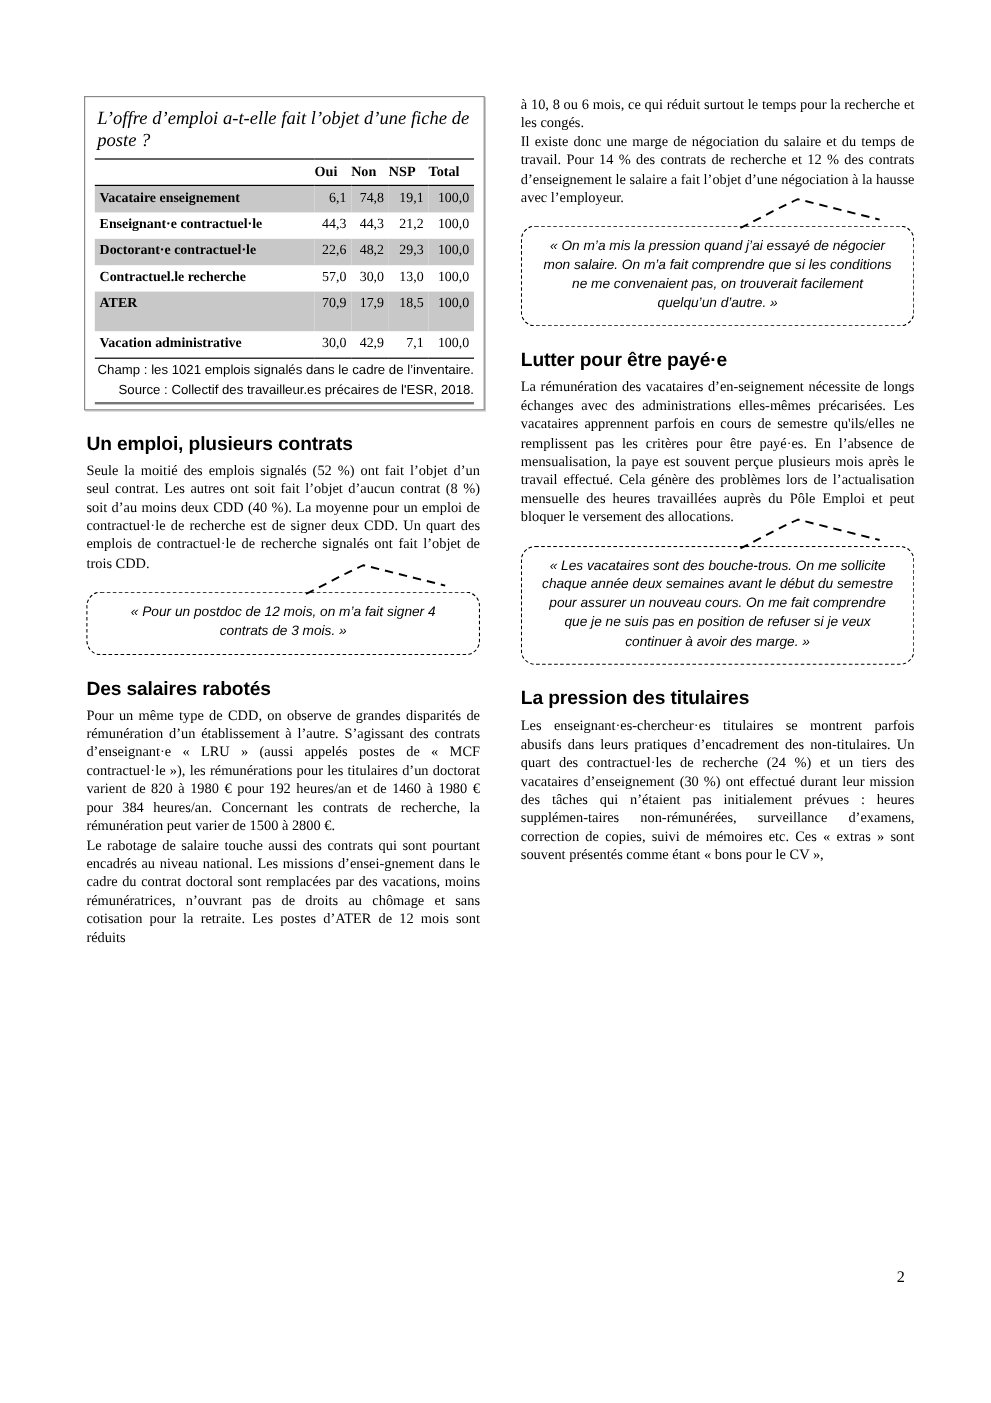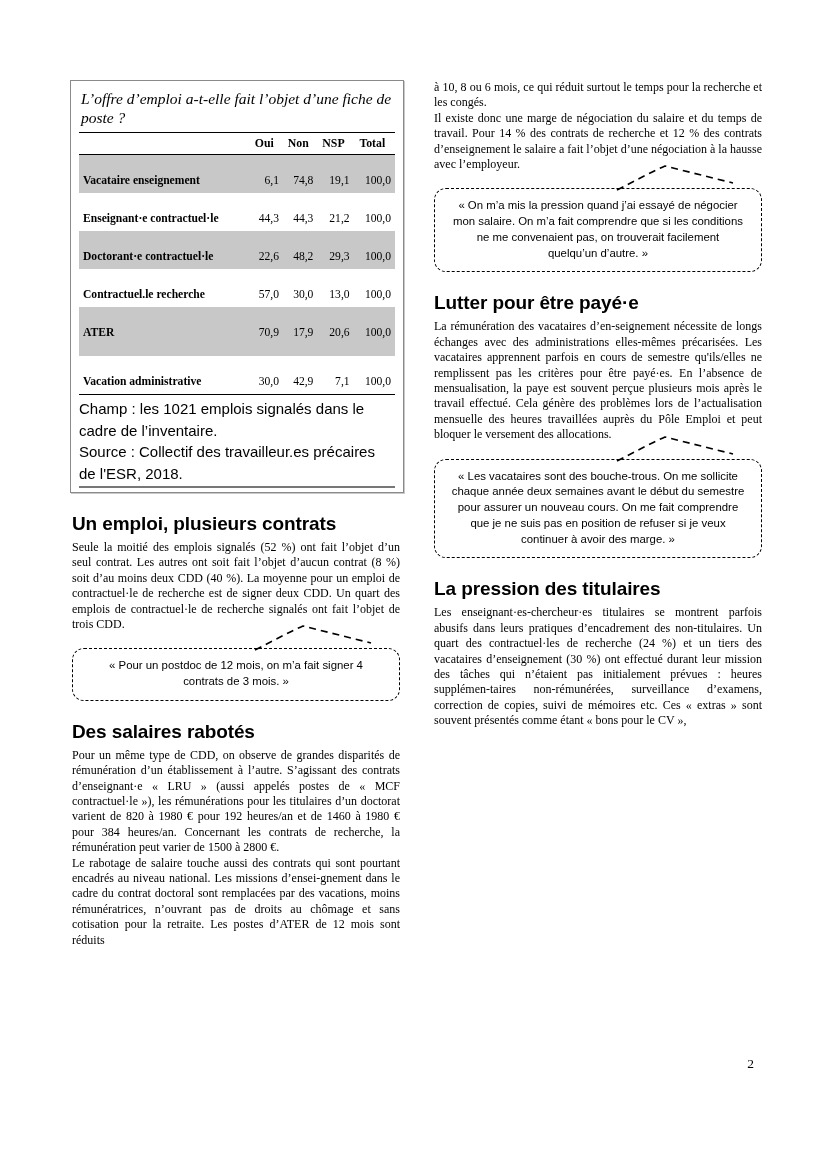--- a/index.html
+++ b/index.html
@@ -59,7 +59,7 @@
     border-top: 1.6px solid #000;
     border-bottom: 1.6px solid #000;
     font-weight: bold;
-    text-align: center;
+    text-align: left;
     padding: 3px 4px 3px 0;
     font-size: 11.8px;
   }

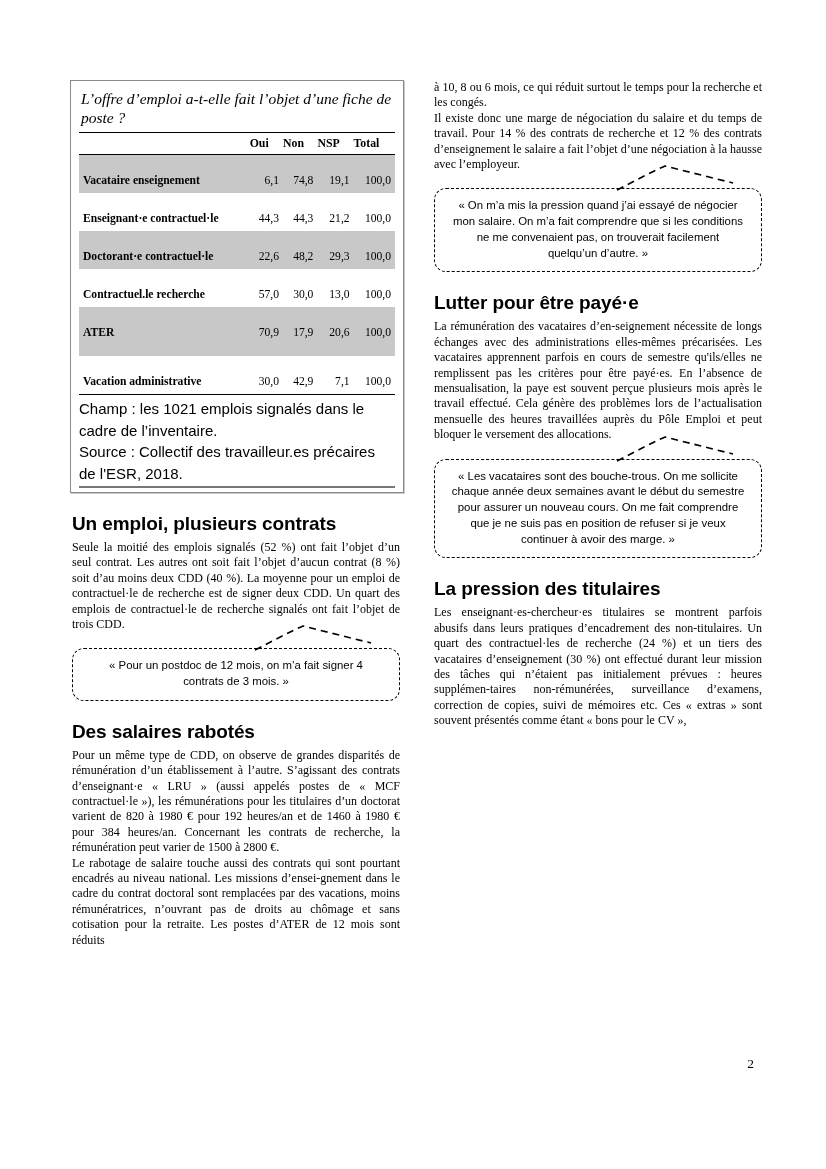--- a/index.html
+++ b/index.html
@@ -66,7 +66,7 @@
   table.stats thead th.lbl { text-align: left; }
   table.stats tbody td {
     vertical-align: top;
-    padding: 19px 4px 5px 0;
+    padding: 3px 4px 5px 0;
     text-align: right;
     font-size: 11.6px;
   }

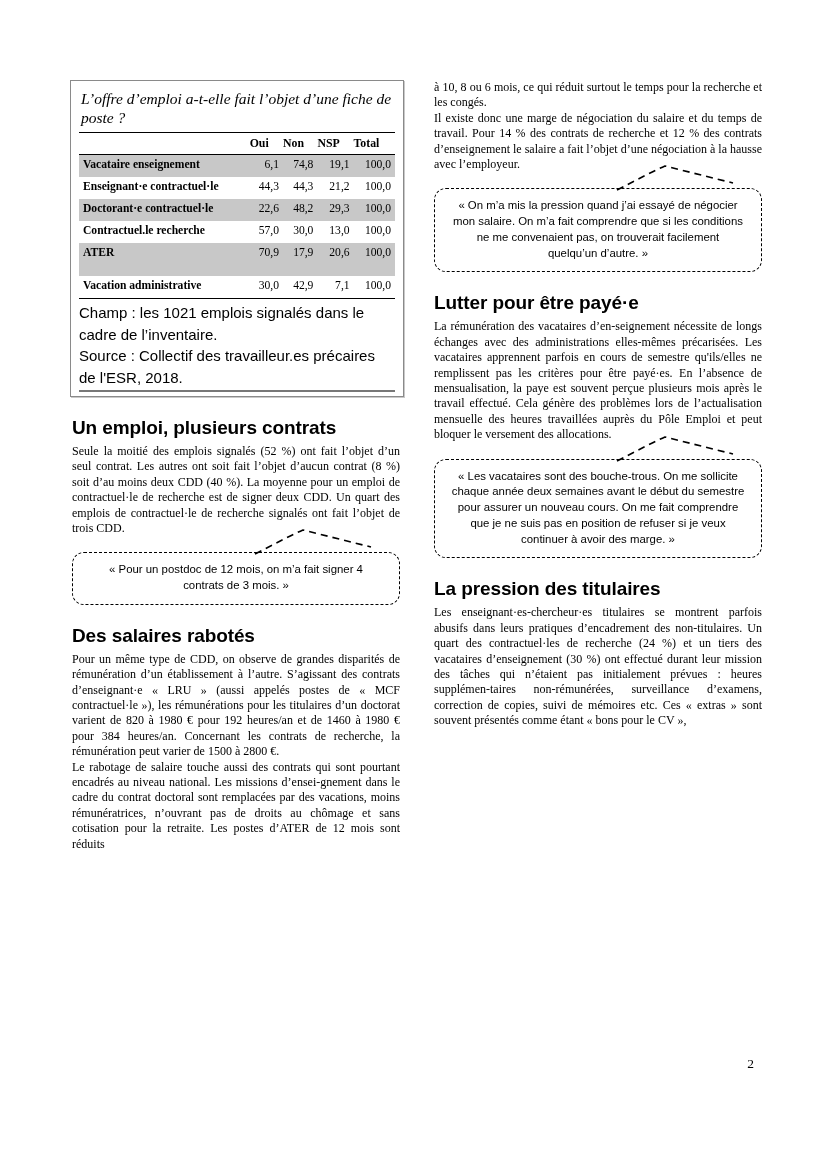--- a/index.html
+++ b/index.html
@@ -119,6 +119,7 @@
     border-radius: 12px;
     padding: 9px 16px 10px 16px;
     box-sizing: border-box;
+    font-style: italic;
     font-family: "Liberation Sans", "DejaVu Sans", sans-serif;
     font-size: 11.4px;
     line-height: 1.38;

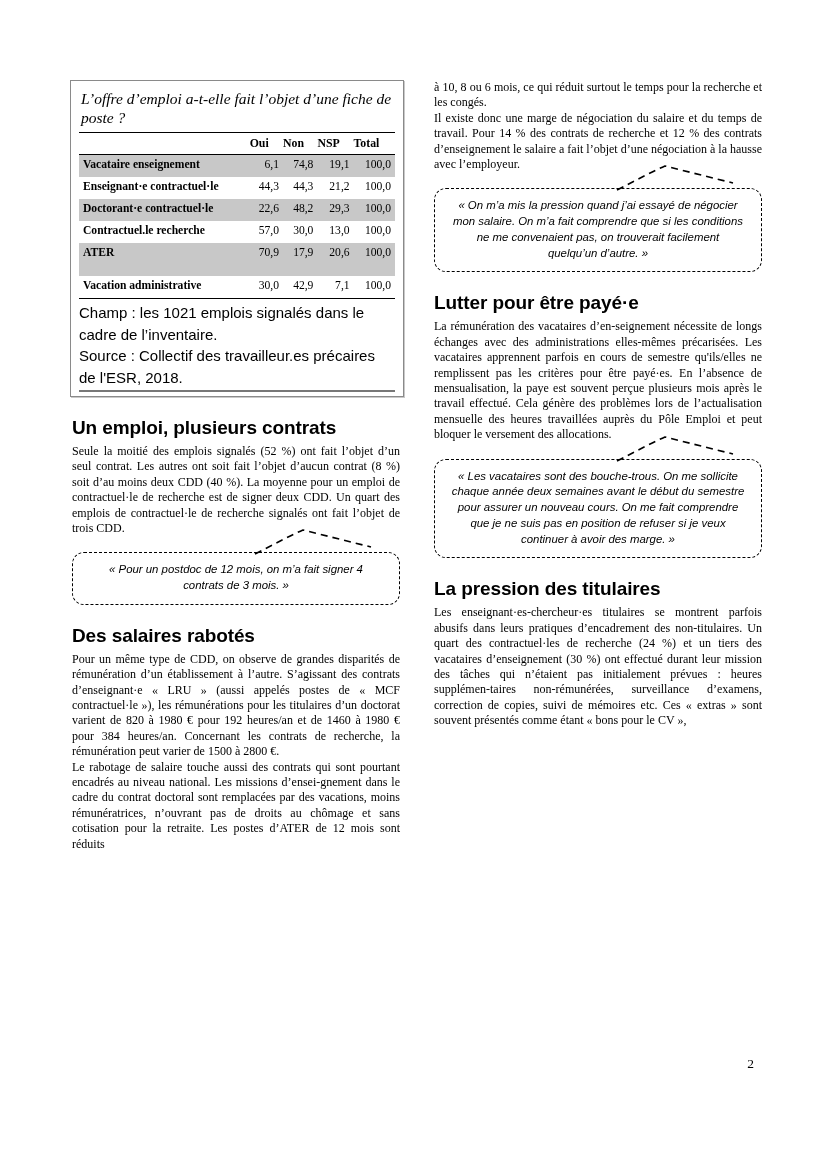--- a/index.html
+++ b/index.html
@@ -195,7 +195,7 @@
             <td class="lbl">ATER</td>
             <td>70,9</td>
             <td>17,9</td>
-            <td>20,6</td>
+            <td>18,5</td>
             <td>100,0</td>
           </tr>
           <tr>

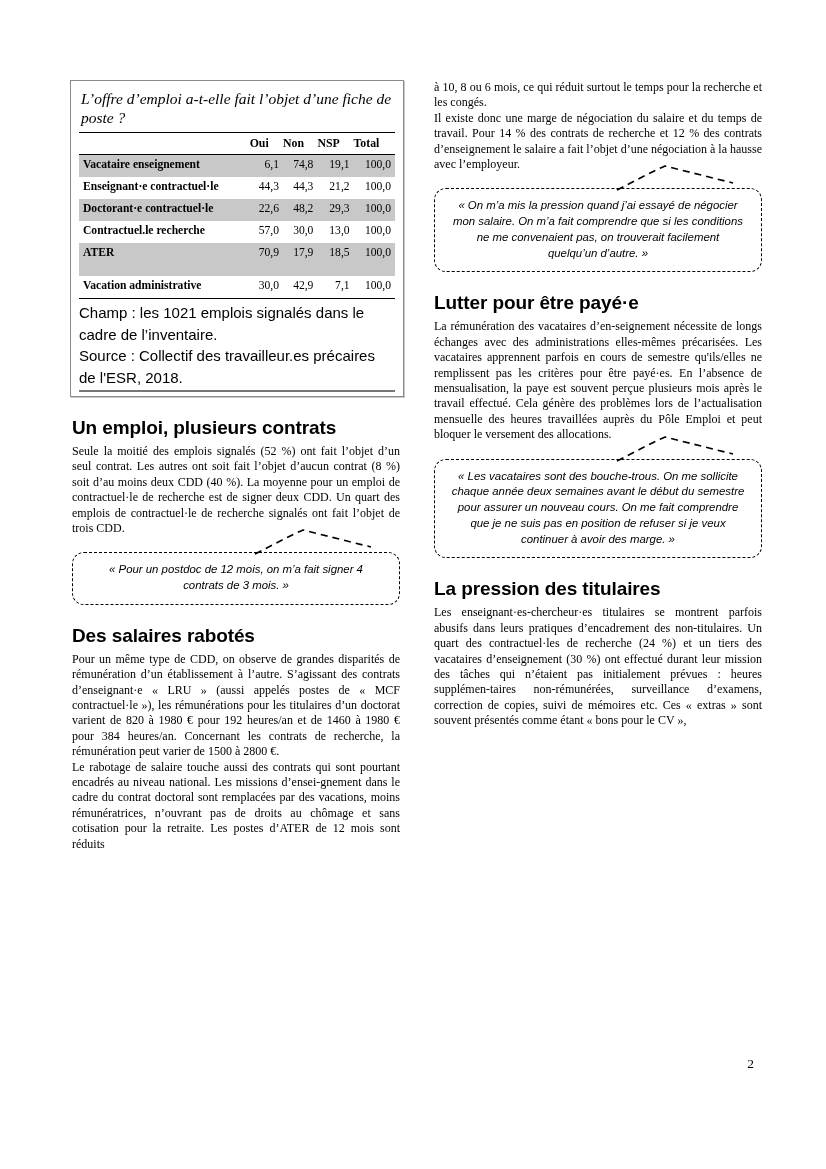--- a/index.html
+++ b/index.html
@@ -81,9 +81,9 @@
   table.stats tbody tr.tall td { padding-bottom: 16px; }
   table.stats tfoot td {
     border-top: 1.6px solid #000;
-    text-align: left;
+    text-align: right;
     font-family: "Liberation Sans", "DejaVu Sans", sans-serif;
-    font-size: 15px;
+    font-size: 11px;
     padding-top: 3px;
     line-height: 1.45;
   }

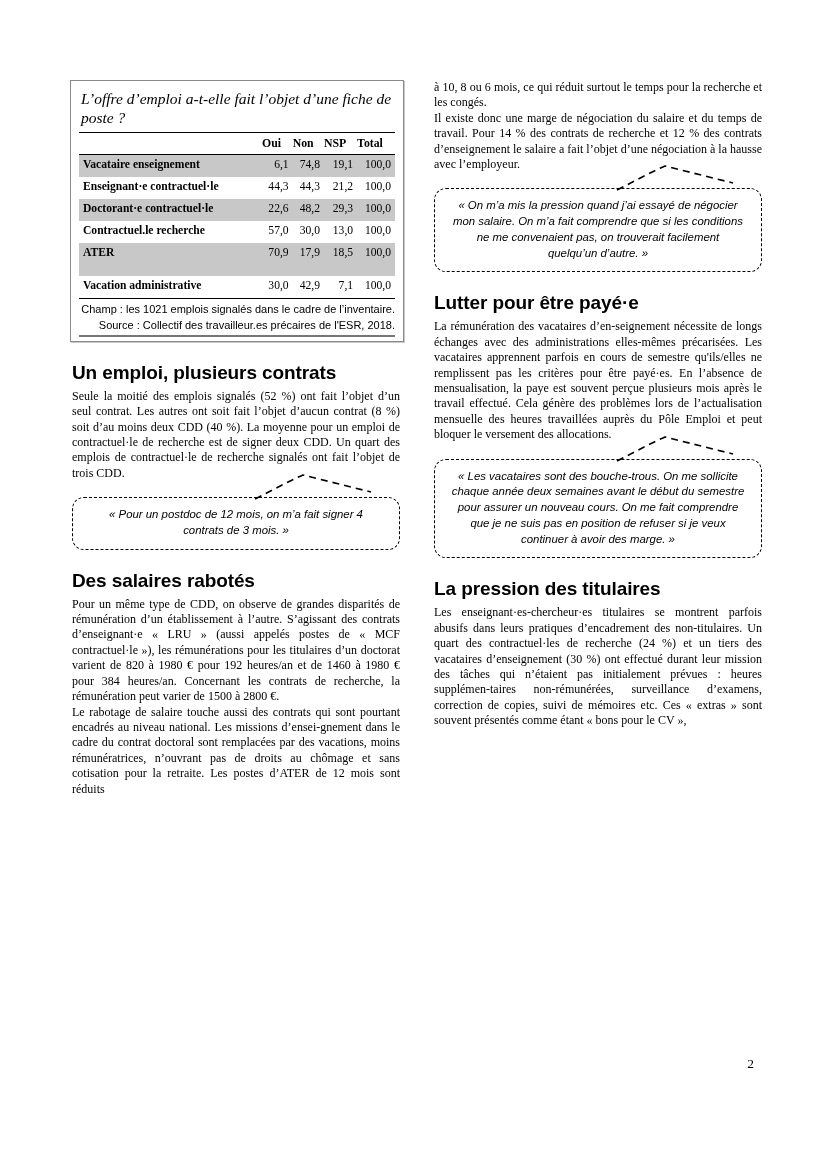--- a/index.html
+++ b/index.html
@@ -96,7 +96,7 @@
   
   h2.sec {
     font-family: "Liberation Sans", "DejaVu Sans", sans-serif;
-    font-size: 19px;
+    font-size: 16px;
     font-weight: bold;
     margin: 20px 0 5px 0;
     letter-spacing: -0.1px;

